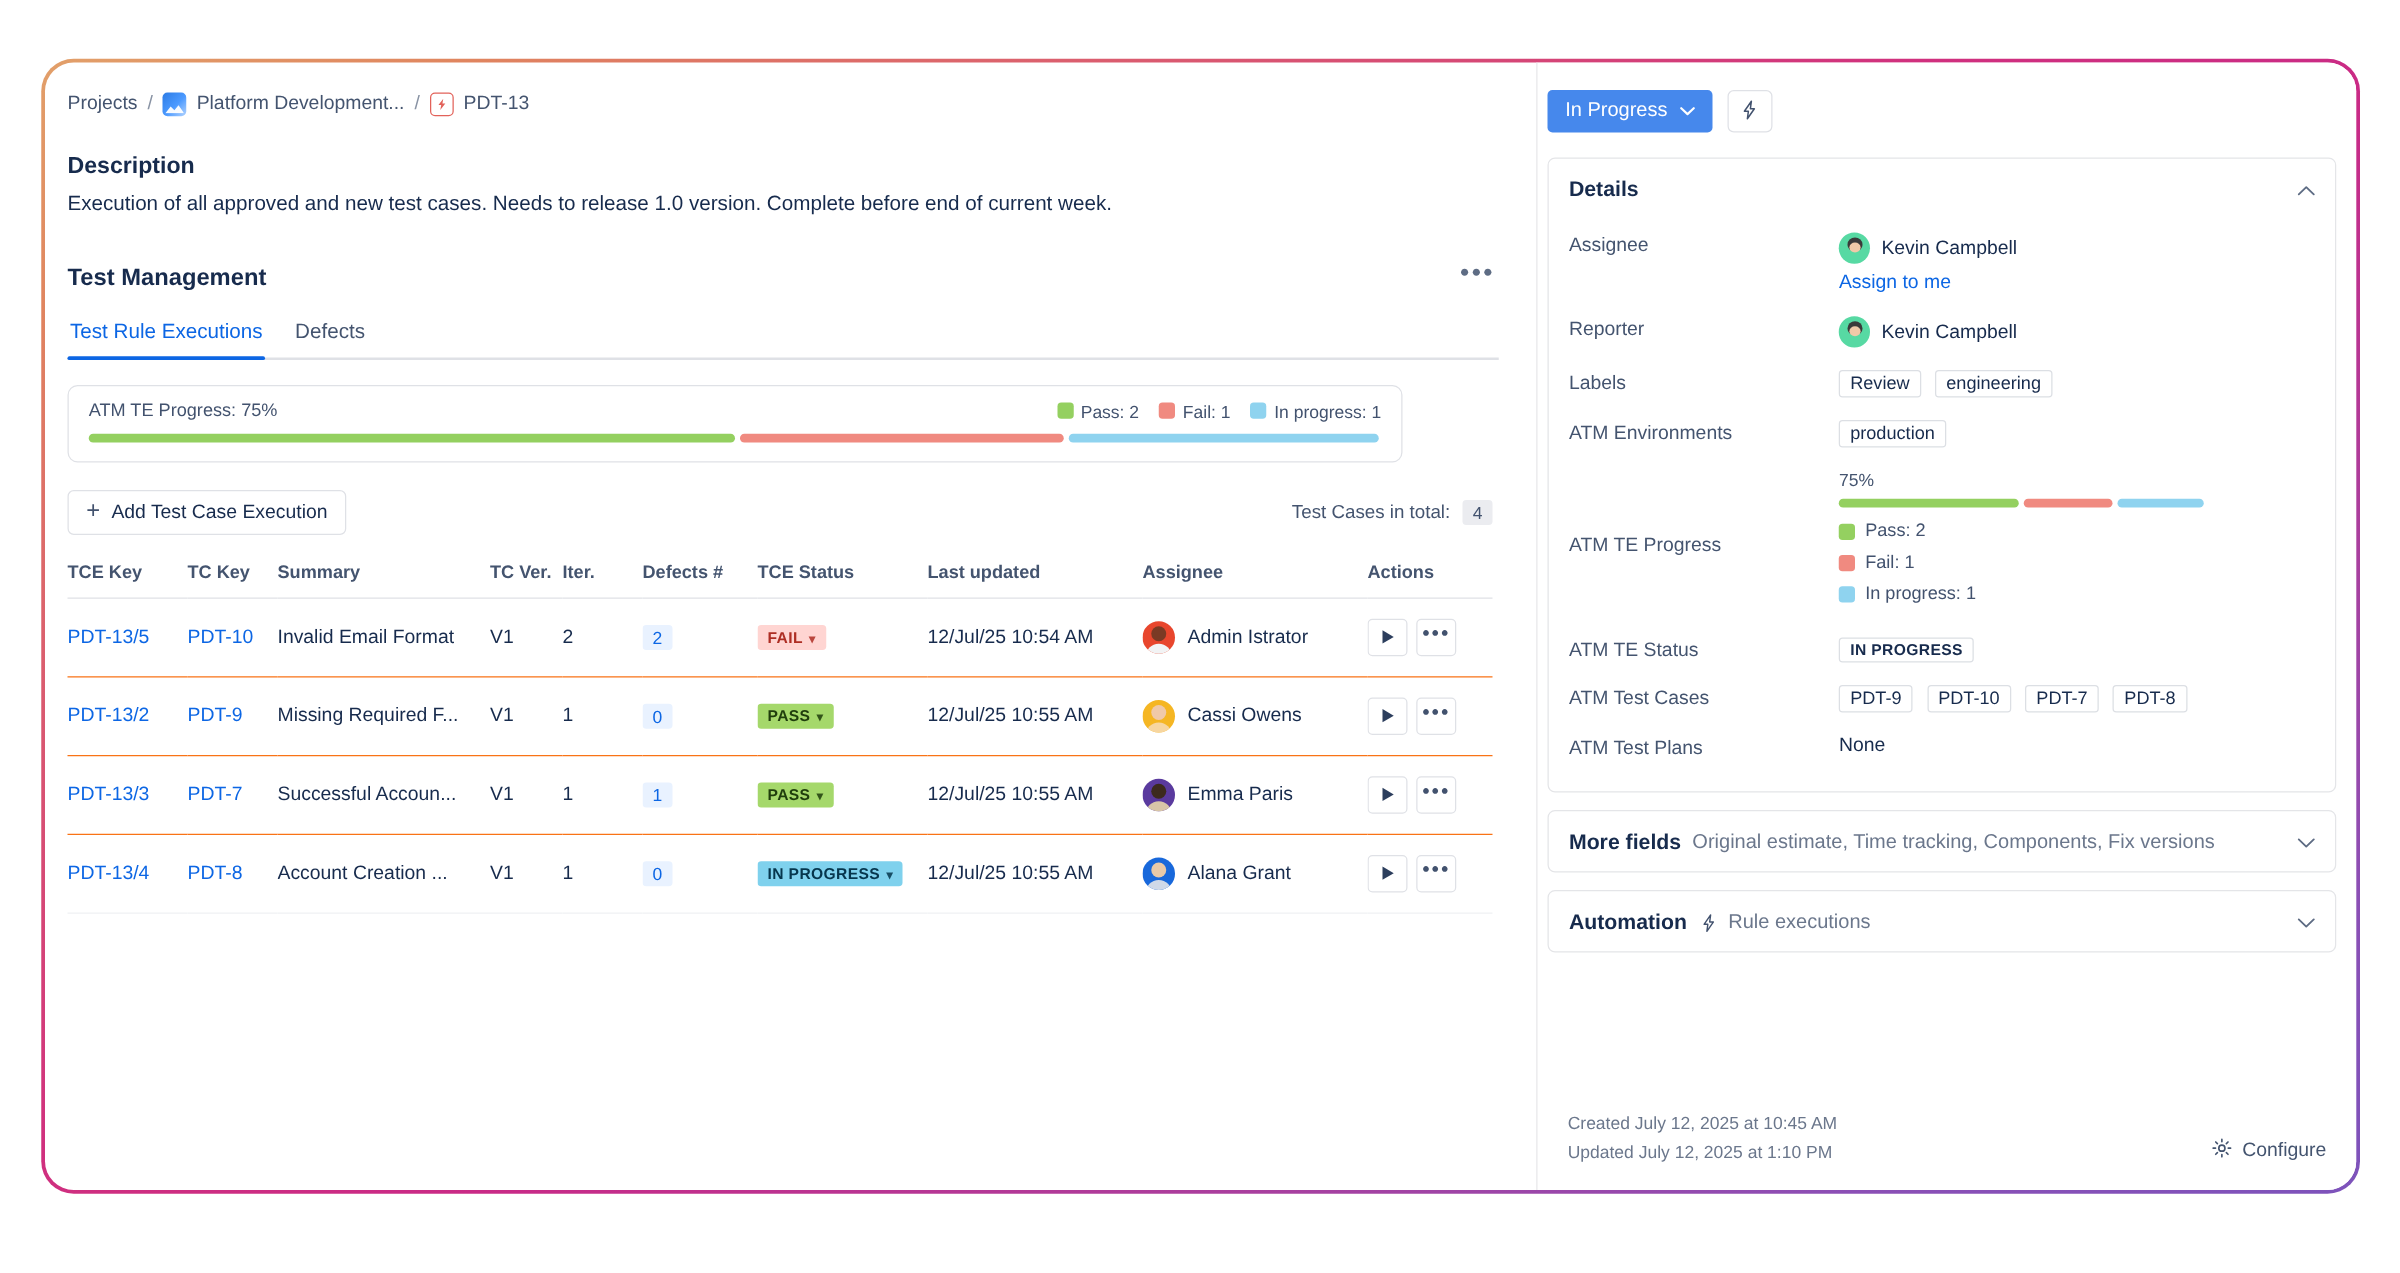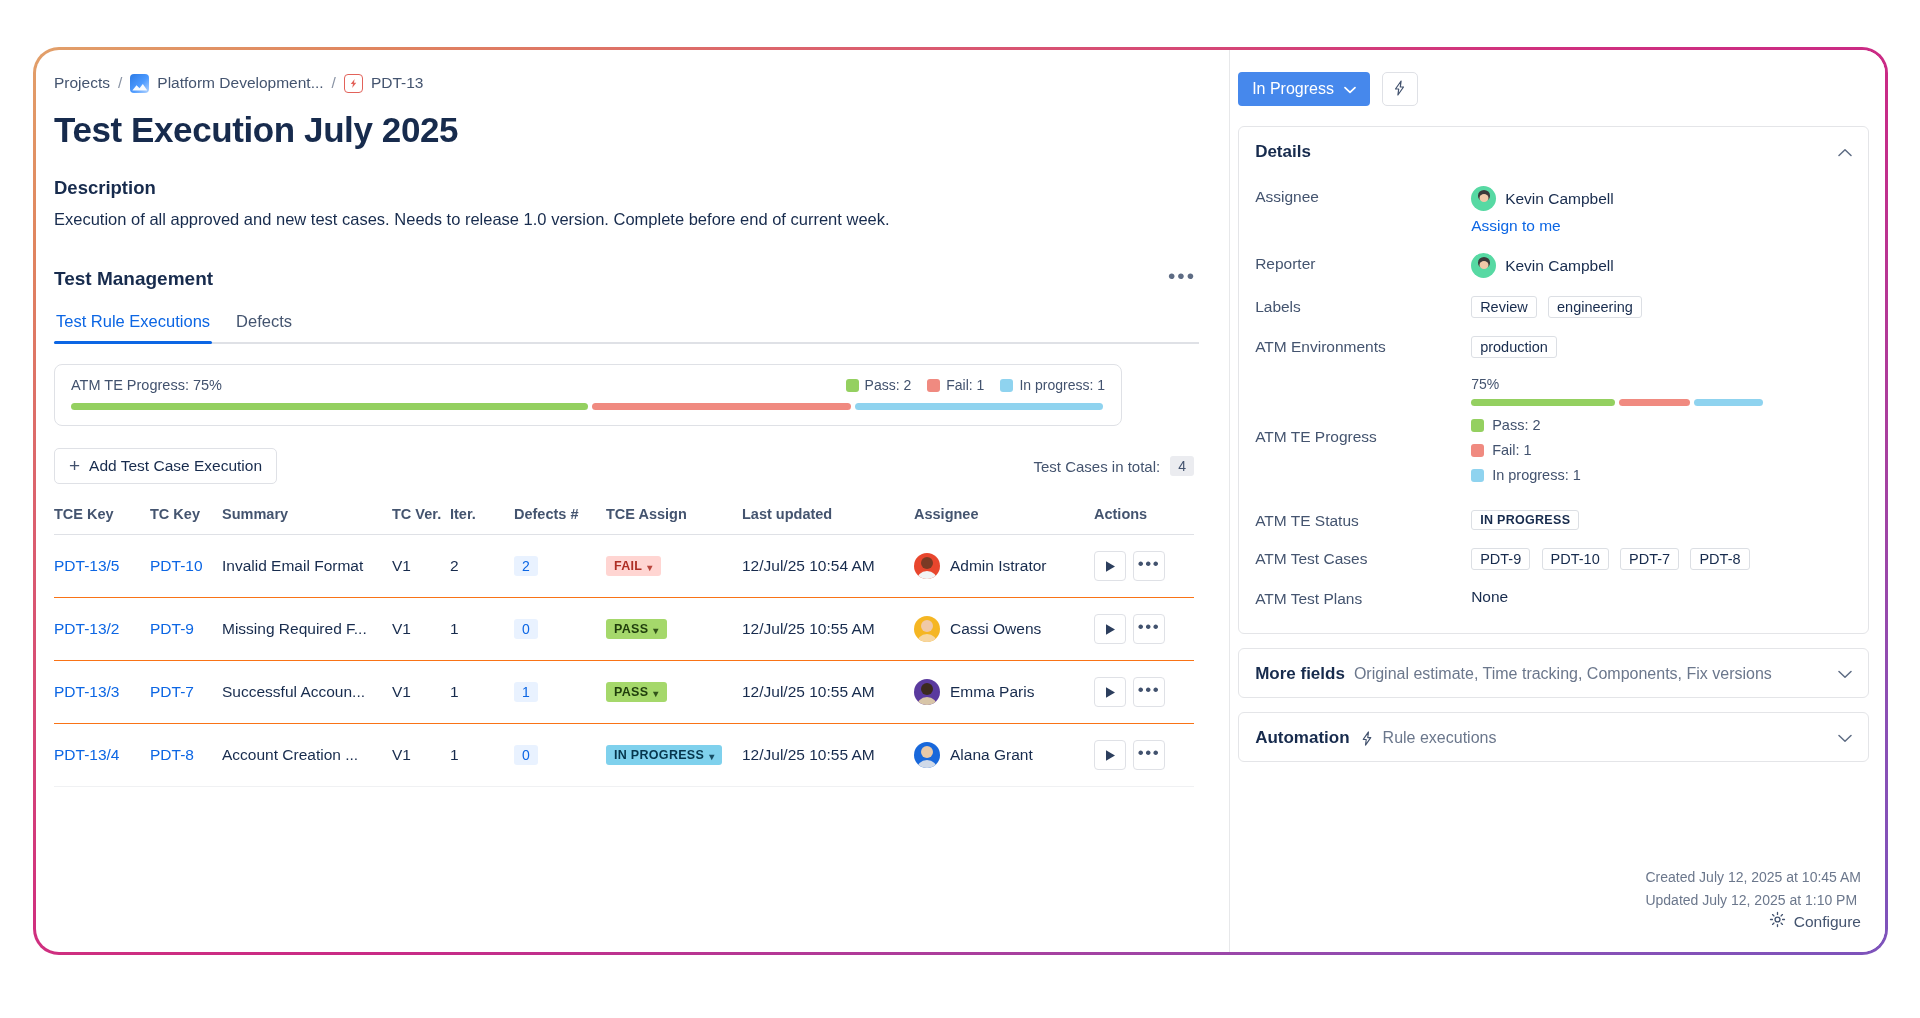--- a/index.html
+++ b/index.html
@@ -340,7 +340,6 @@
       <span class="bc-link">PDT-13</span>
     </div>
 
-    <h1 class="page-title">Test Execution July 2025</h1>
 
     <h2 class="section-head">Description</h2>
     <div class="desc-text">Execution of all approved and new test cases. Needs to release 1.0 version. Complete before end of current week.</div>

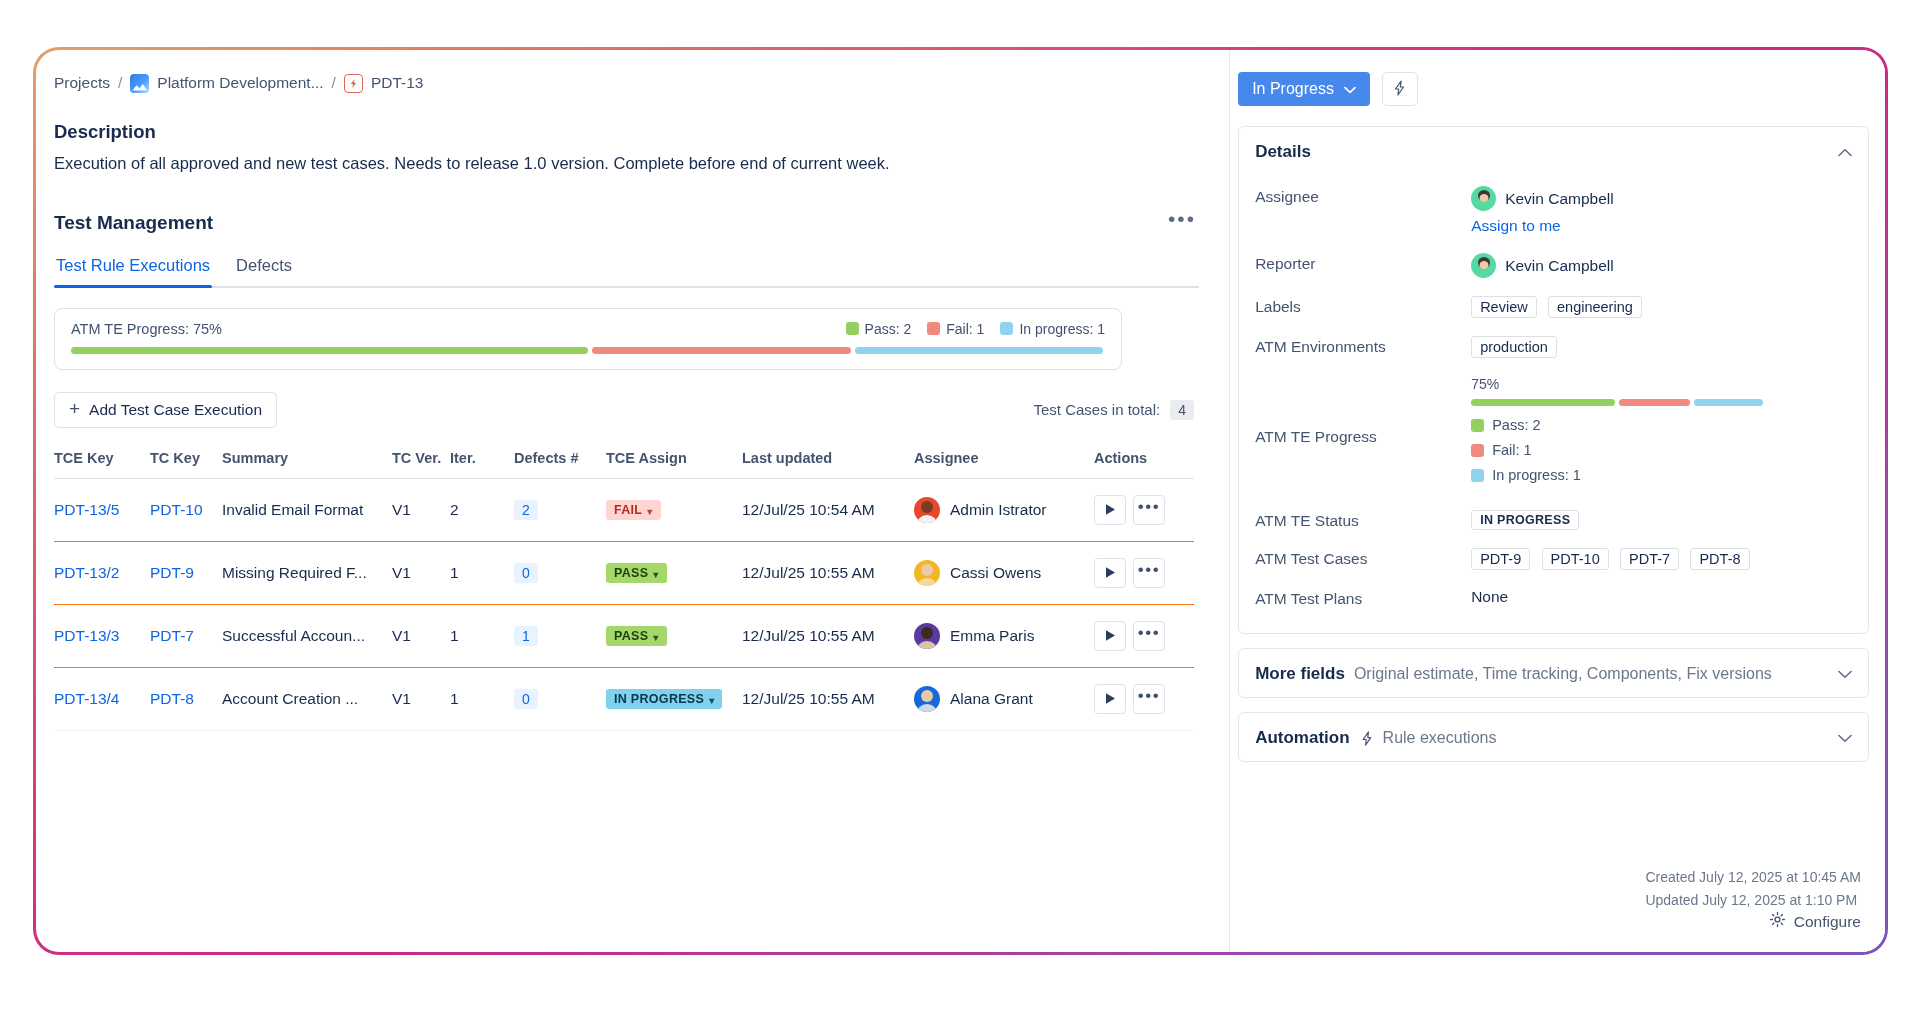--- a/index.html
+++ b/index.html
@@ -411,7 +411,7 @@
           <th>TC Ver.</th>
           <th>Iter.</th>
           <th>Defects #</th>
-          <th>TCE Assign</th>
+          <th>TCE Status</th>
           <th>Last updated</th>
           <th>Assignee</th>
           <th>Actions</th>

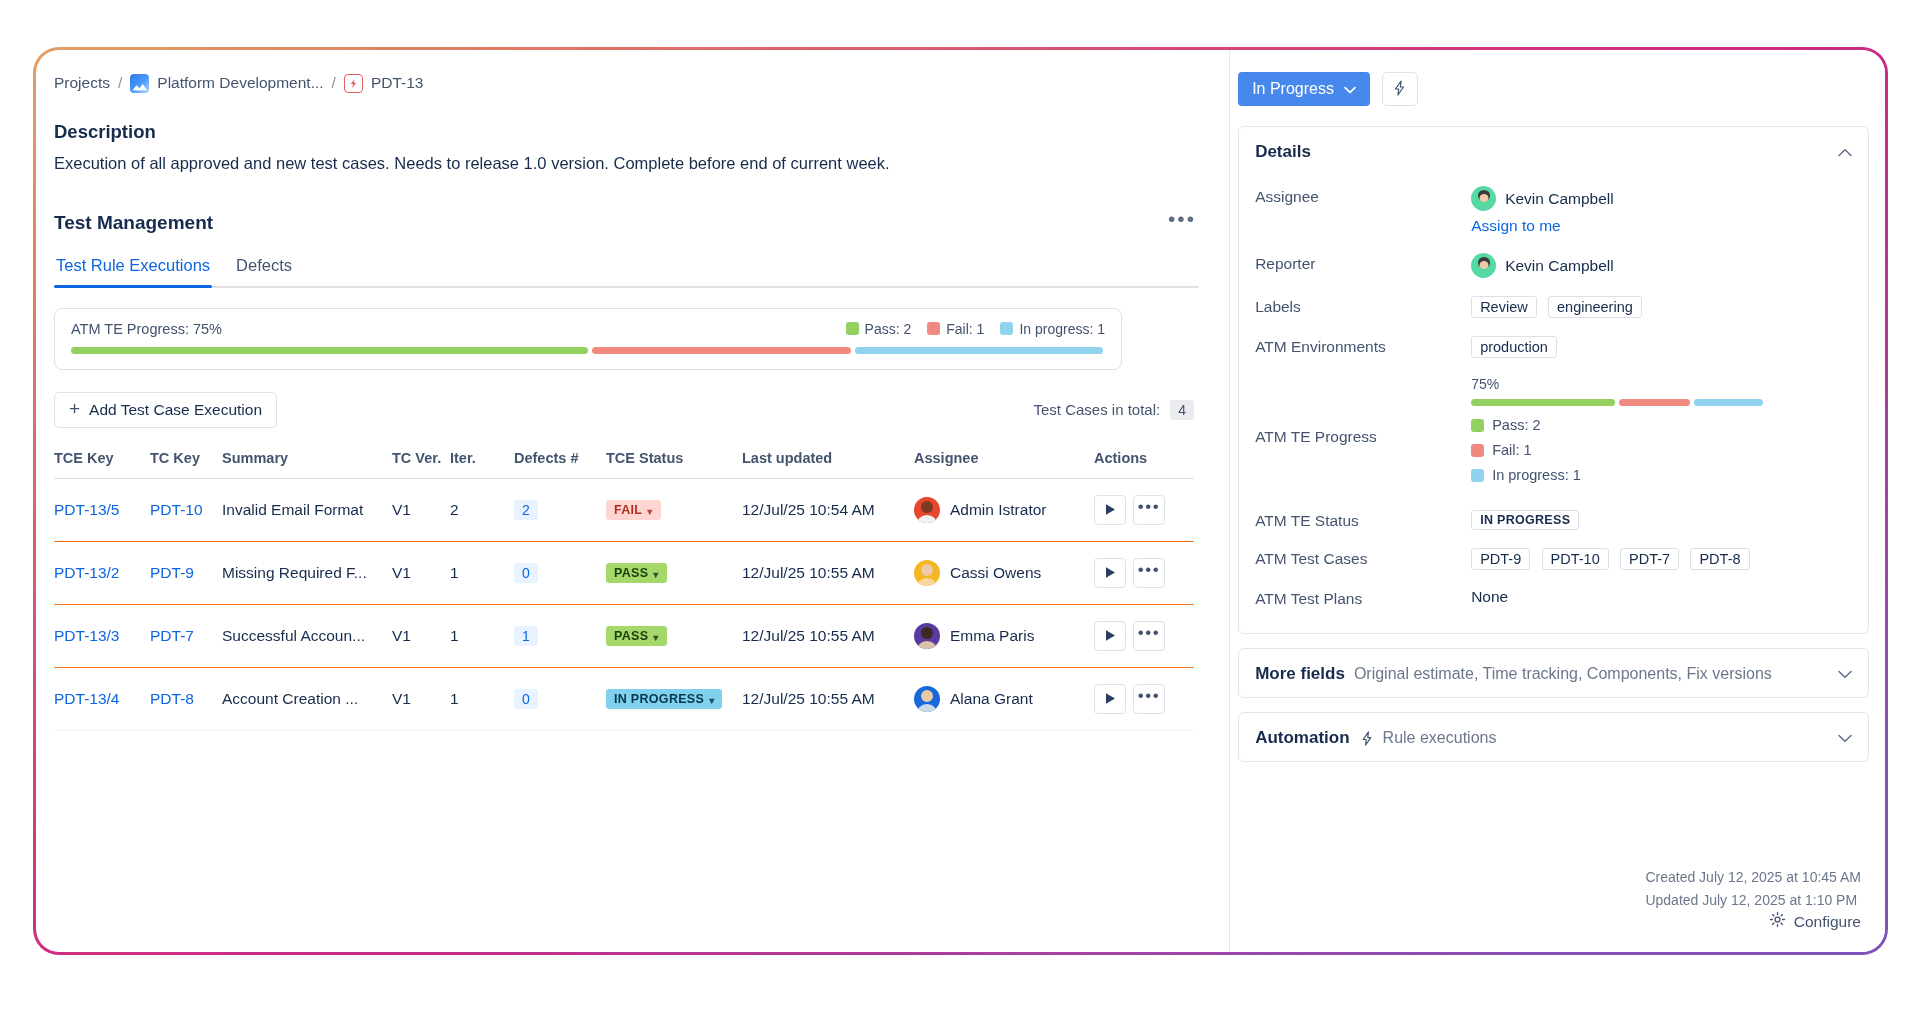--- a/index.html
+++ b/index.html
@@ -310,7 +310,7 @@
 
   .footer-meta {
     position: absolute; left: 24px; bottom: 20px; right: 24px;
-    display: flex; align-items: flex-end; flex-direction: column;
+    display: flex; align-items: flex-end;
   }
   .meta-lines { font-size: 14px; color: #6b778c; line-height: 1.6; }
   .configure {

